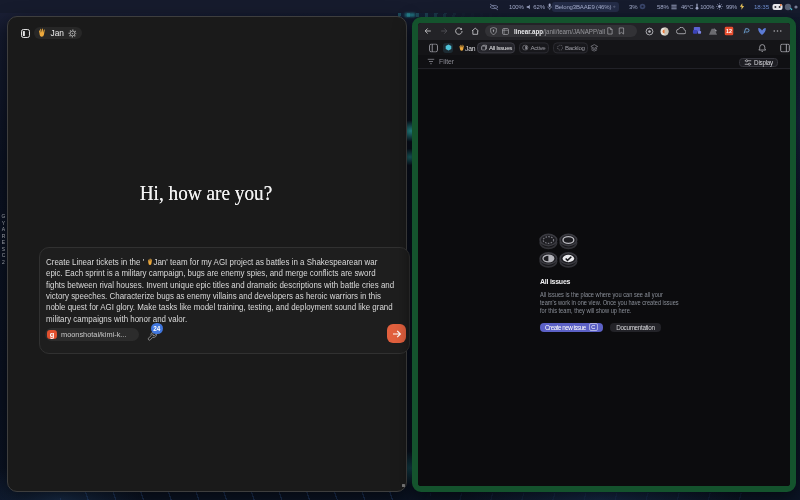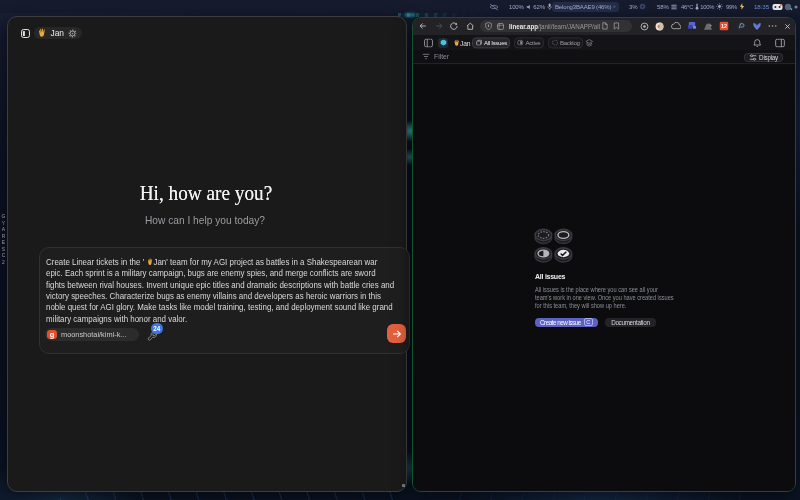--- a/index.html
+++ b/index.html
@@ -87,7 +87,7 @@
   
   #rightwin {
     left:412px; top:16.5px; width:383.5px; height:475.5px;
-    background:#0e0e10; border:1px solid #14532d; border-radius:9px;
+    background:#0e0e10; border:6px solid #14532d; border-radius:9px;
     overflow:hidden; box-shadow:0 6px 18px rgba(0,0,0,.55);
   }
   #toolbar {

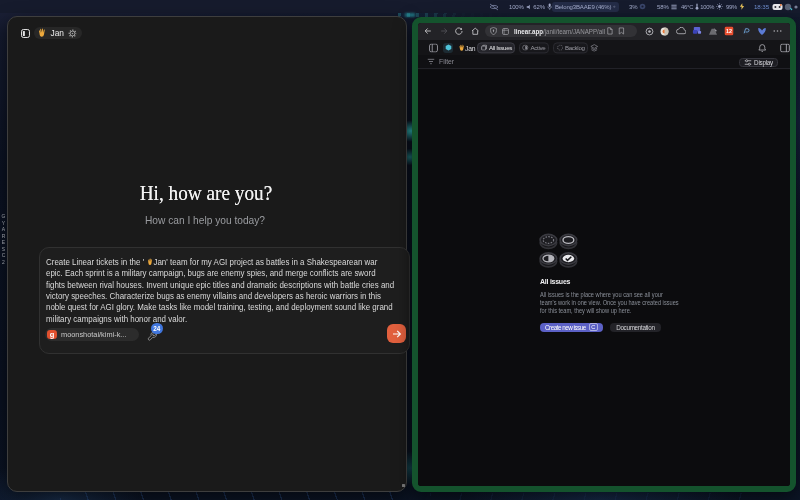--- a/index.html
+++ b/index.html
@@ -224,7 +224,6 @@
     </div>
   </div>
   <div class="abs" id="hero-h1">Hi, how are you?</div>
-  <div class="abs" id="hero-sub">How can I help you today?</div>
   <div class="abs" id="inputbox">
     <div id="inputtext">Create Linear tickets in the ' <svg width="8" height="8" viewBox="0 0 10 10" style="vertical-align:-1px">
           <path d="M2.5 5.5 L2 3 q0-.8.7-.8 L3.4 5 3.2 1.6 q0-.9.8-.8 L4.8 4.6 5 1.2 q.1-.8.9-.7 L6 4.7 6.8 2 q.3-.7 1-.4 L7 6.5 q-.3 2.3-2.4 2.3 Q2.8 8.8 2.5 5.5" fill="#eda93c"></path>

